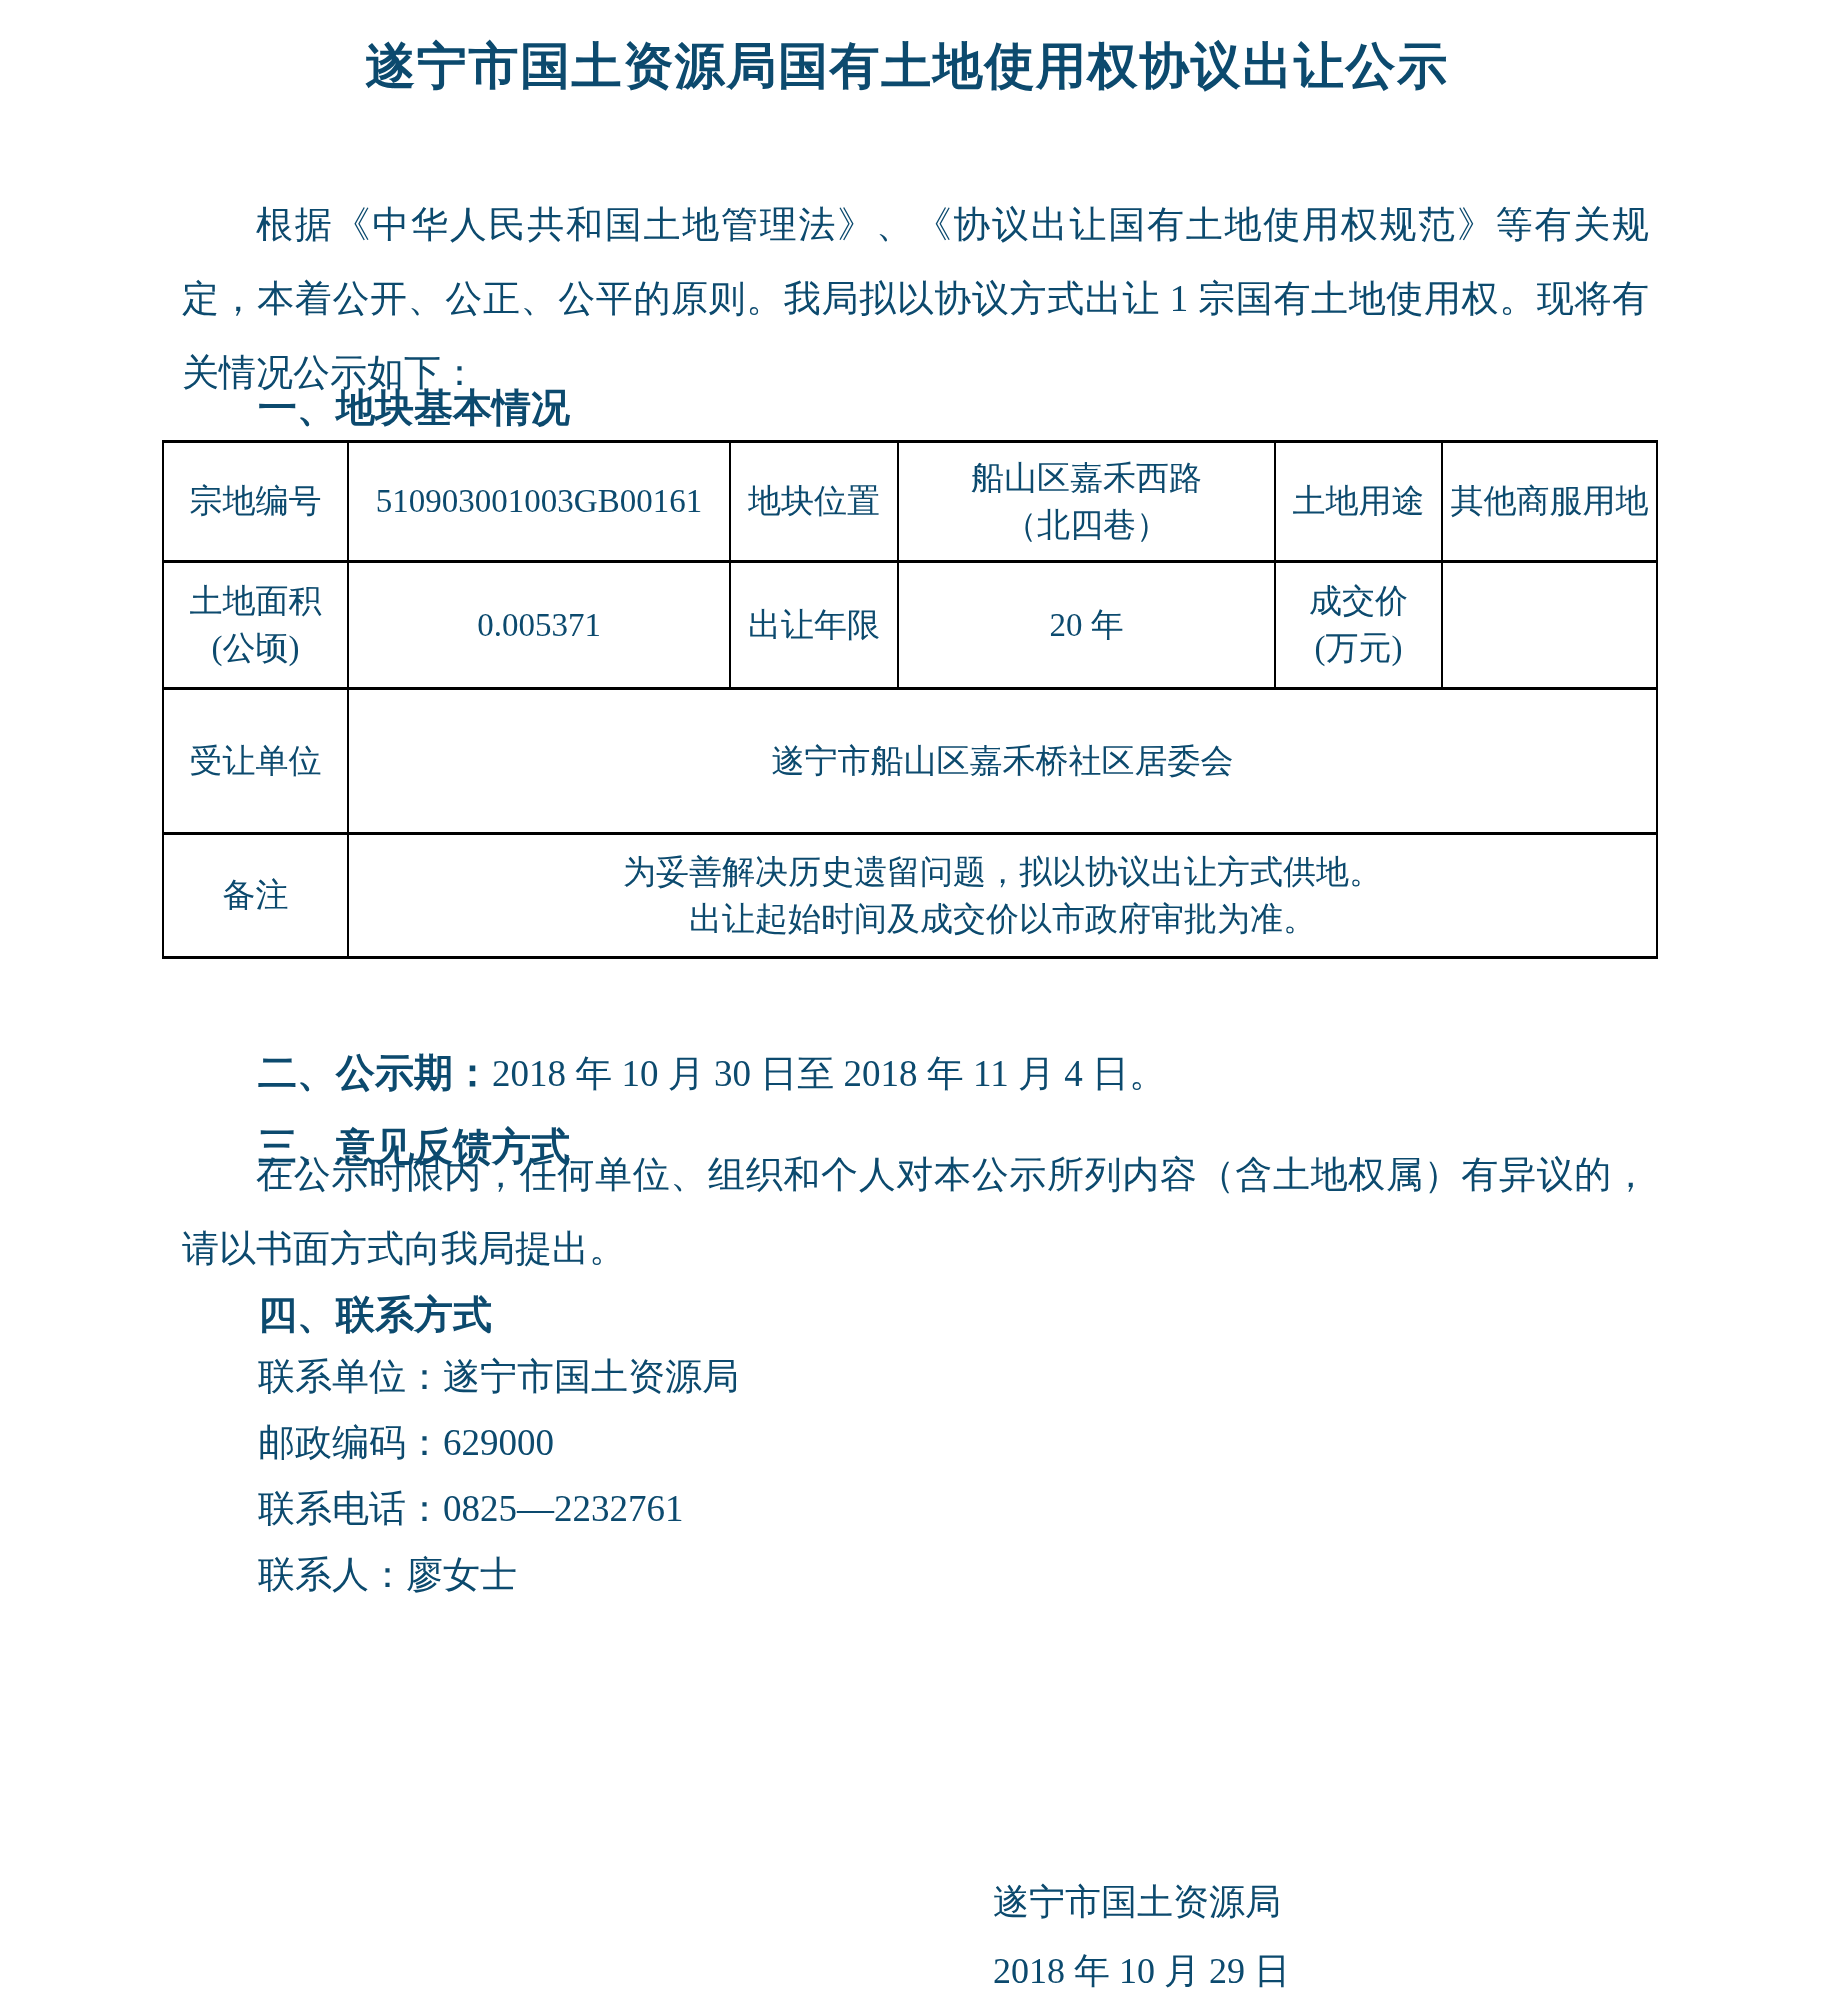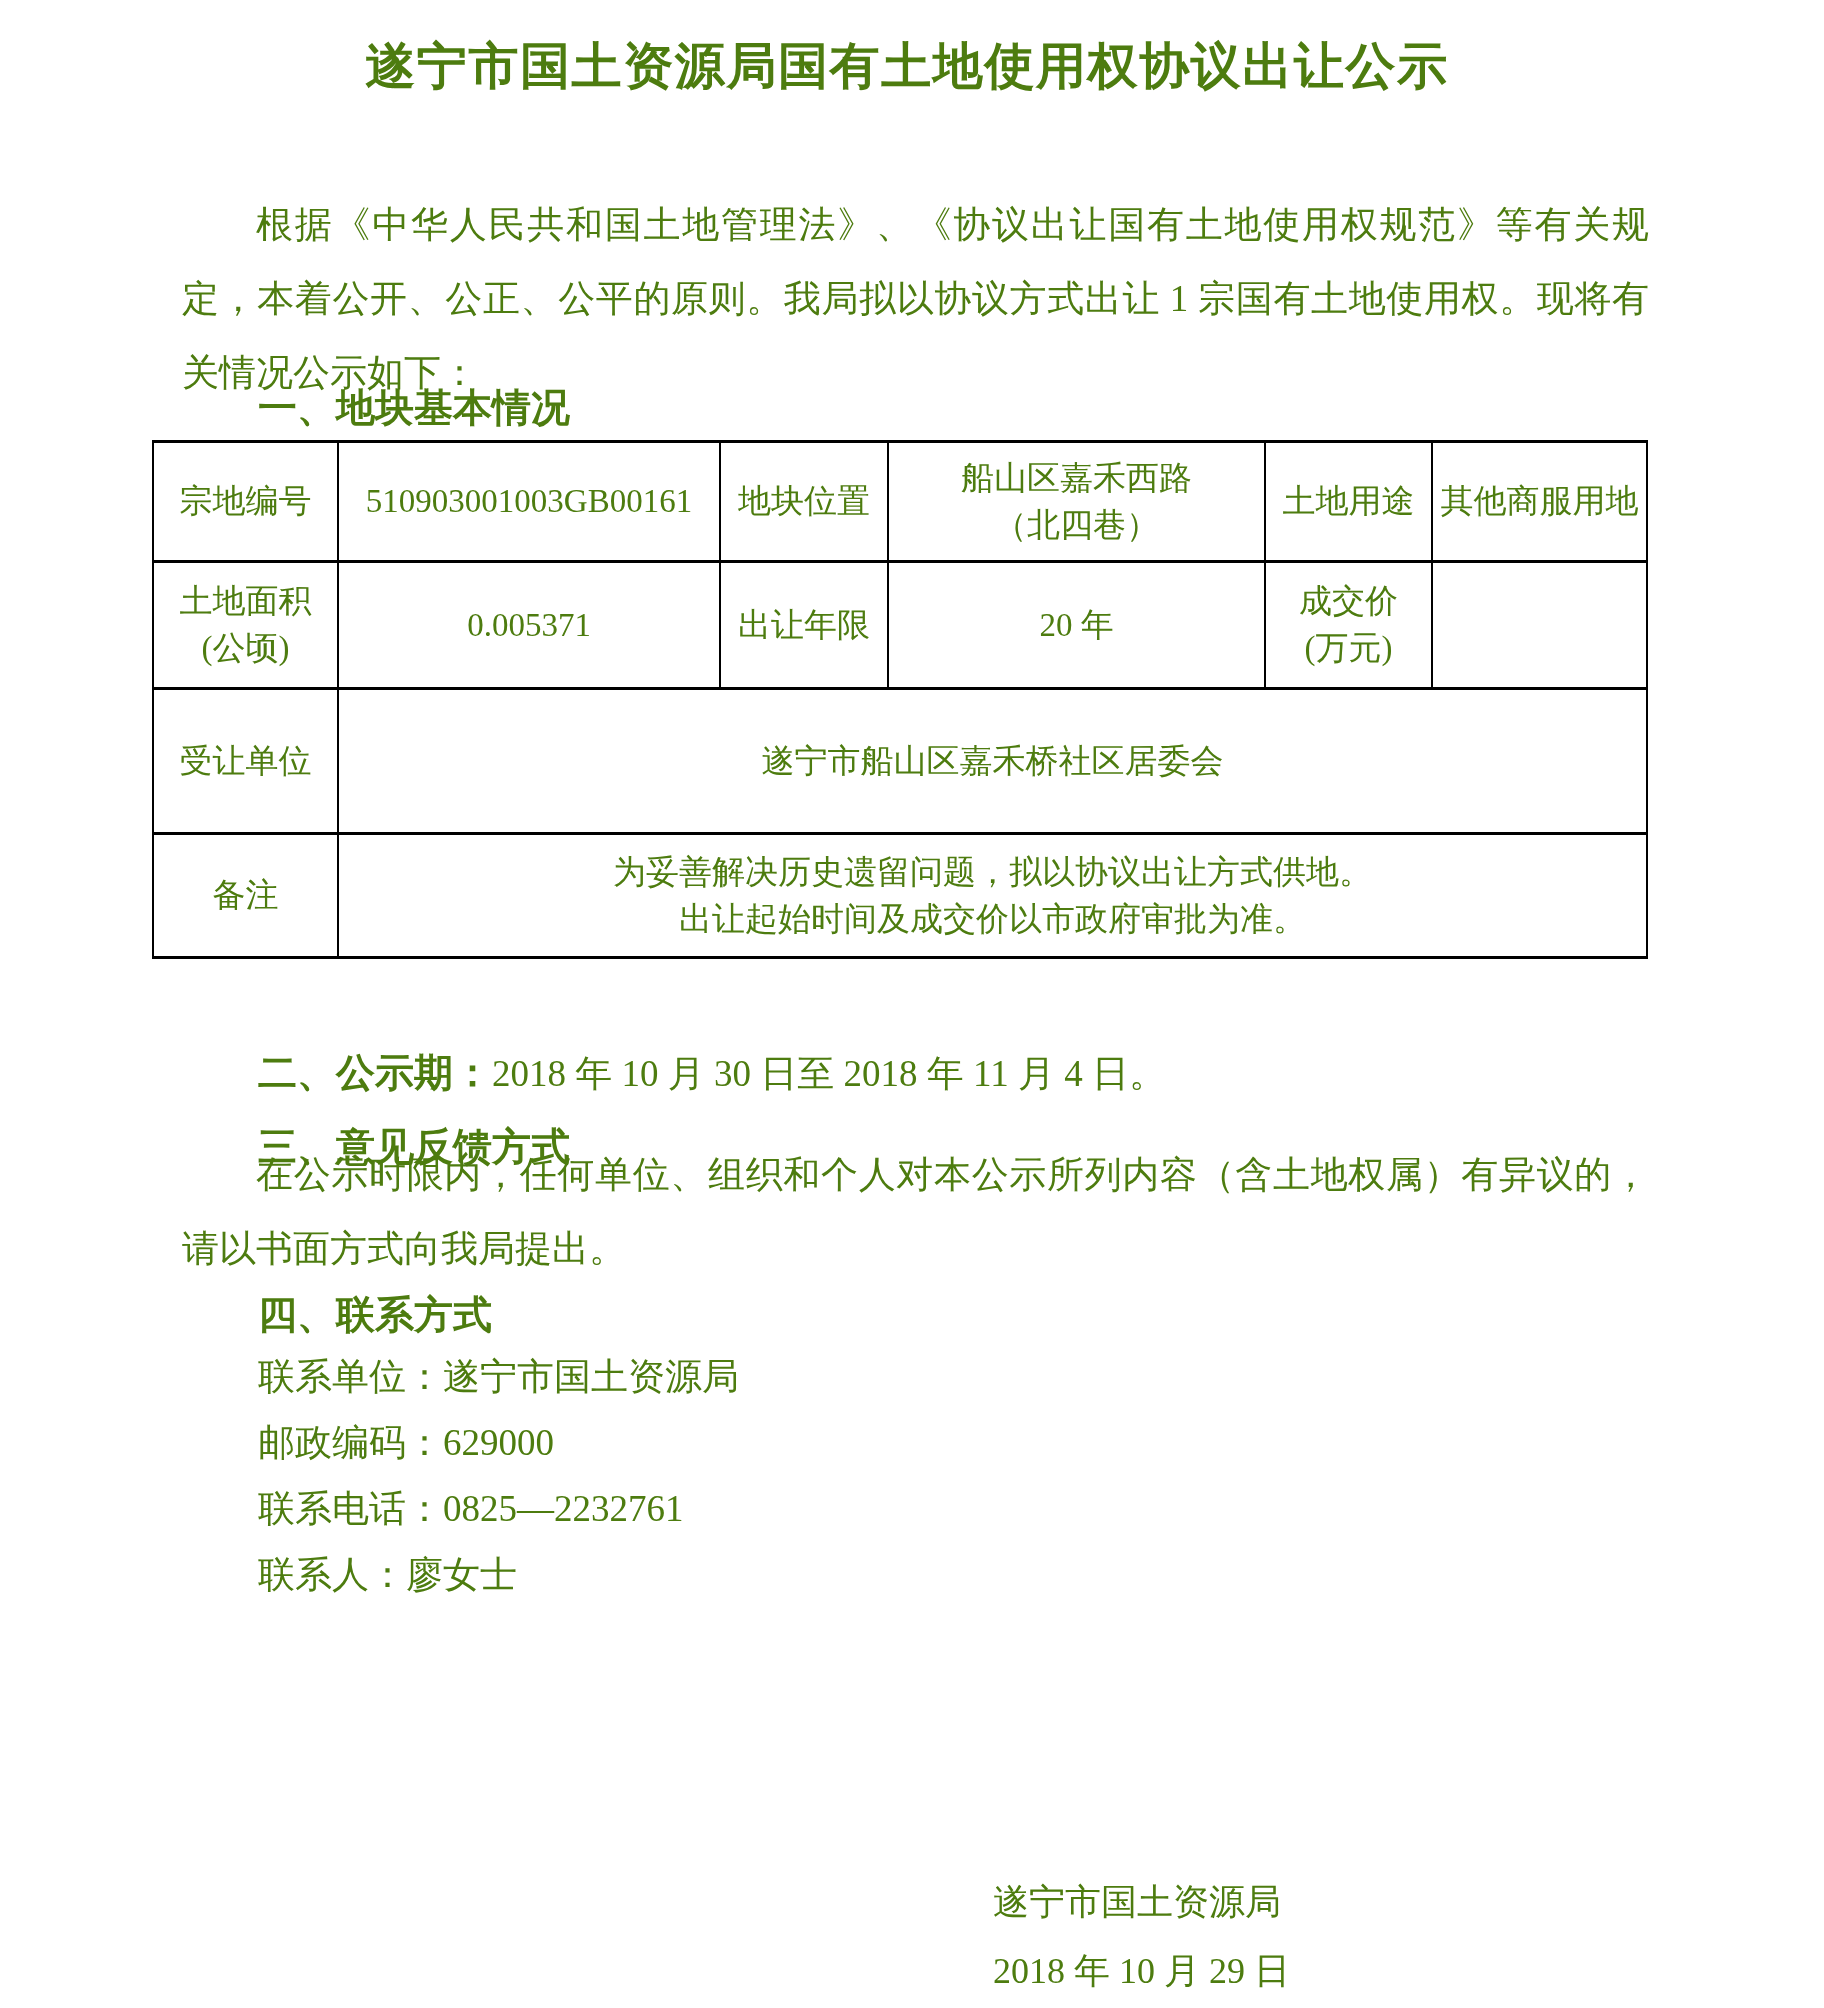--- a/index.html
+++ b/index.html
@@ -12,7 +12,7 @@
     width: 1814px;
     height: 2009px;
     background: #ffffff;
-    color: #4d7c0f;
+    color: #0c4a6e;
     font-family: "Liberation Serif", "DejaVu Serif", serif;
     overflow: hidden;
   }

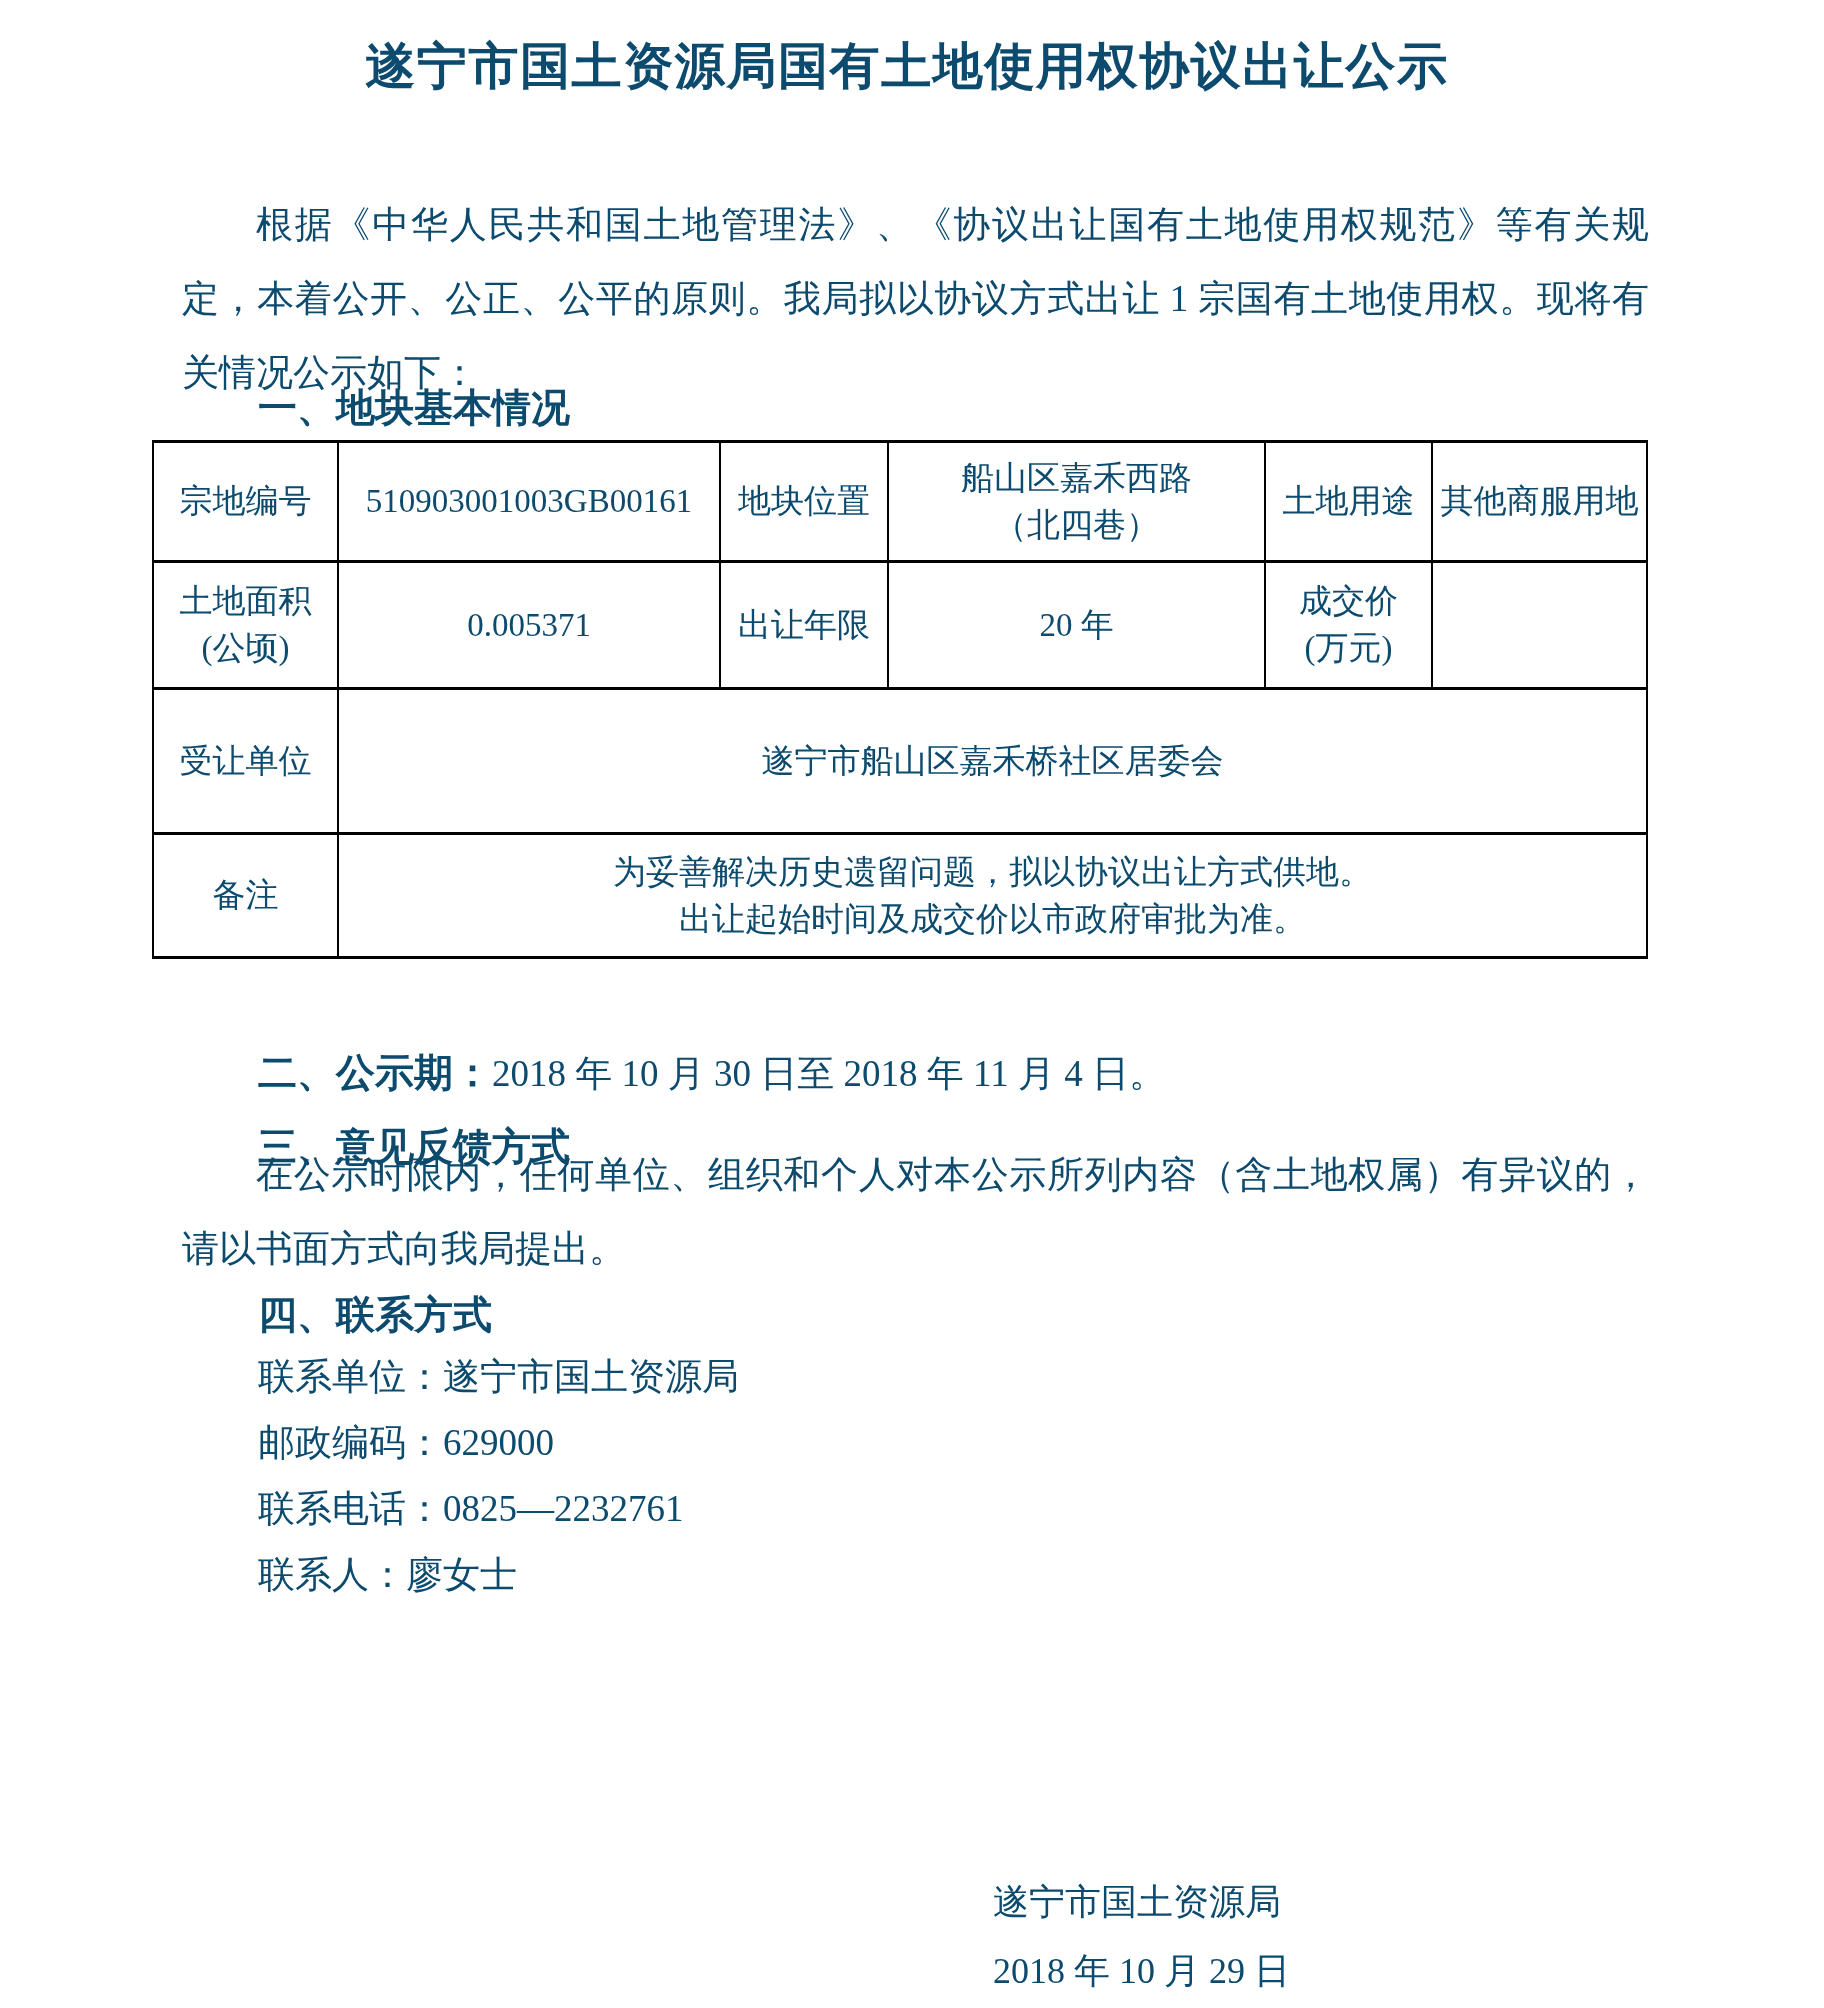--- a/index.html
+++ b/index.html
@@ -66,7 +66,7 @@
   }
   table.land-table {
     position: absolute;
-    left: 152px;
+    left: 162px;
     top: 440px;
     width: 1495px;
     border-collapse: collapse;

